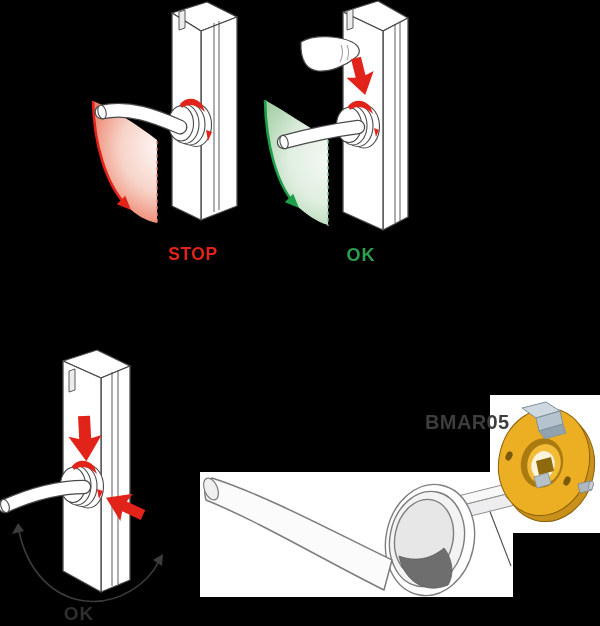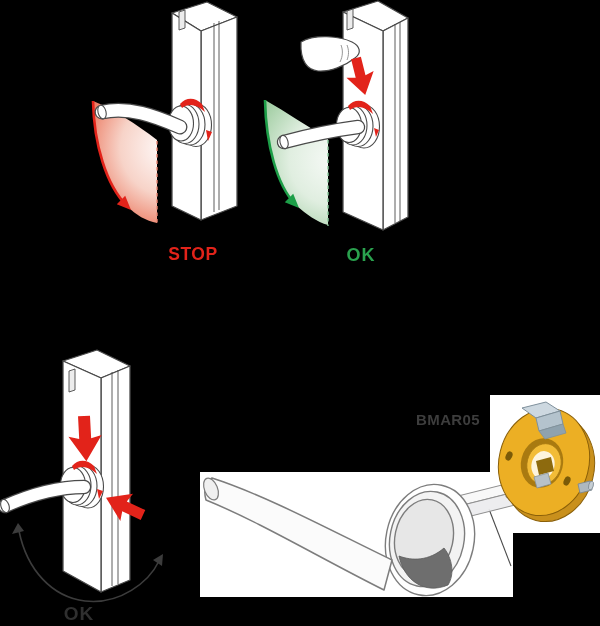--- a/index.html
+++ b/index.html
@@ -17,7 +17,7 @@
   .label-stop{left:163px;top:246px;width:60px;font-size:17.5px;letter-spacing:.6px;color:var(--stop_red,#e2231a);}
   .label-ok-press{left:343px;top:246px;width:36px;font-size:18px;letter-spacing:1px;color:var(--ok_green,#2aa14e);}
   .label-ok-rotation{left:58px;top:604px;width:42px;font-size:19px;letter-spacing:1px;color:var(--rotation_label_dark,#2f2f2f);}
-  .label-product{left:416px;top:412px;font-size:15px;letter-spacing:.4px;color:var(--product_label_dark,#3d3d3d);}
+  .label-product{left:425px;top:412px;font-size:20px;letter-spacing:.4px;color:var(--product_label_dark,#3d3d3d);}
 </style>
 </head>
 <body>

